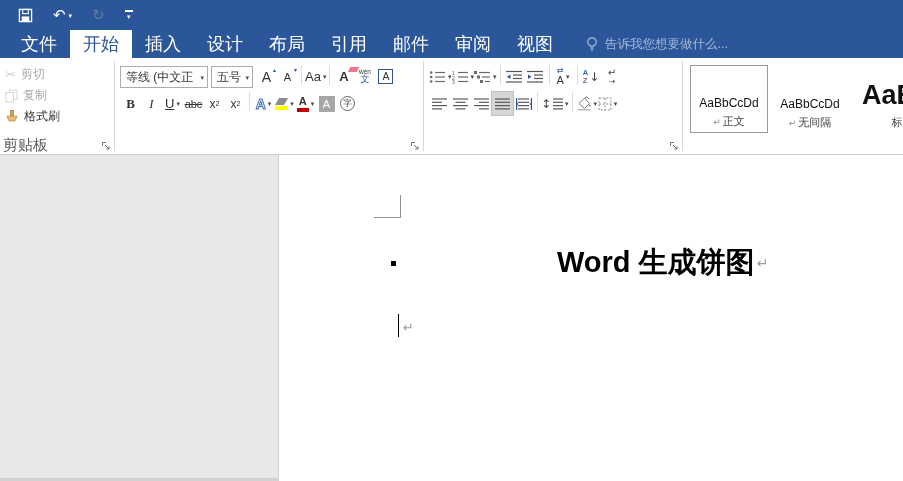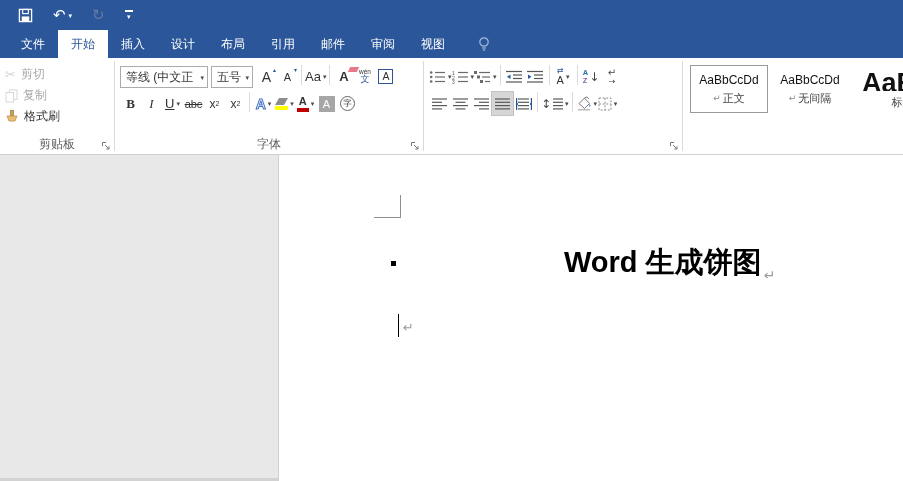--- a/index.html
+++ b/index.html
@@ -20,7 +20,7 @@
 
   
   .tabrow { height:28px; background:#2B579A; display:flex; align-items:stretch; padding-left:8px; }
-  .tab { display:flex; align-items:center; padding:0 13px; color:#fff; font-size:12px; cursor:default; }
+  .tab { display:flex; align-items:center; padding:0 13px; color:#fff; font-size:18px; cursor:default; }
   .tab.active { background:#fff; color:#2B579A; }
   .tellme { display:flex; align-items:center; gap:7px; margin-left:20px; color:#a7b9d9; font-size:12.5px; }
 

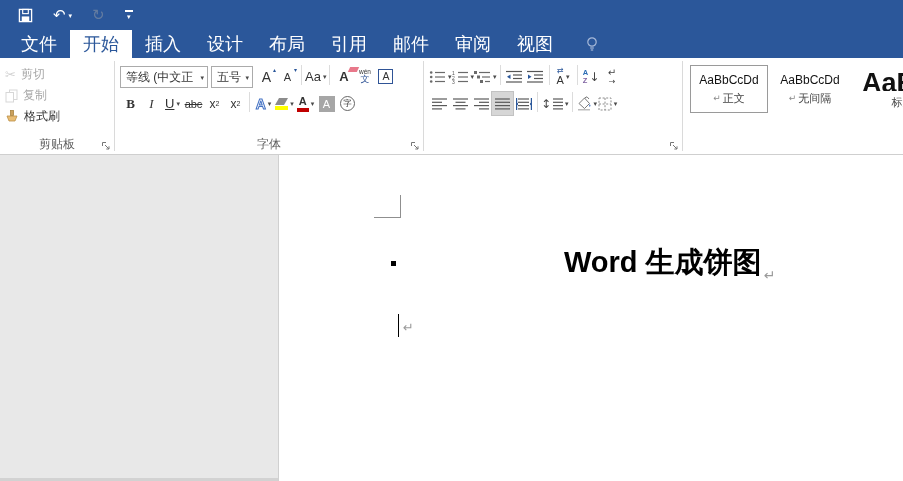--- a/index.html
+++ b/index.html
@@ -184,6 +184,7 @@
       <line x1="4.2" y1="12" x2="7.8" y2="12" stroke="#a7b9d9" stroke-width="1.2"></line>
       <line x1="4.8" y1="14" x2="7.2" y2="14" stroke="#a7b9d9" stroke-width="1.2"></line>
     </svg>
+    <span>告诉我您想要做什么...</span>
   </div>
 </div>
 

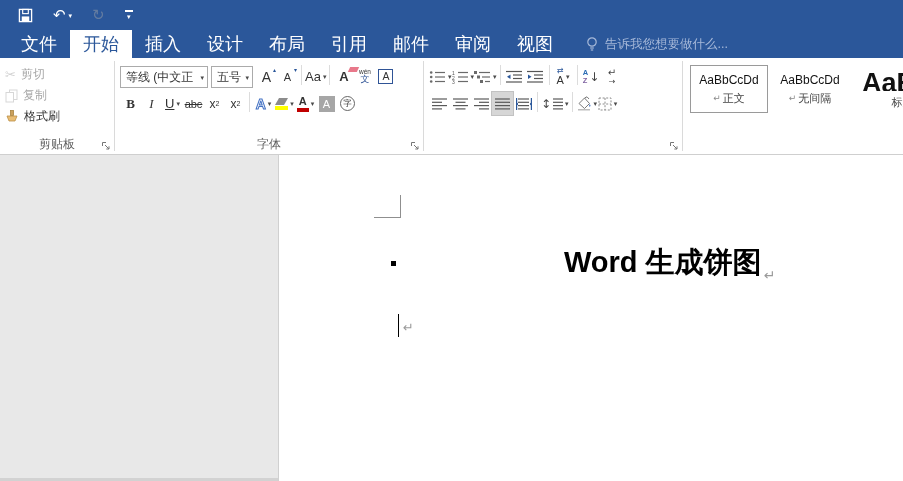--- a/index.html
+++ b/index.html
@@ -100,7 +100,7 @@
   
   .styles { flex:1; overflow:hidden; }
   .stylerow { display:flex; align-items:flex-start; padding:4px 0 0 4px; }
-  .stylecard { width:78px; height:48px; margin-right:3px; padding:3px 2px; display:flex; flex-direction:column; align-items:center; justify-content:center; overflow:hidden; flex:none; cursor:default; }
+  .stylecard { width:78px; height:68px; margin-right:3px; padding:3px 2px; display:flex; flex-direction:column; align-items:center; justify-content:flex-end; overflow:hidden; flex:none; cursor:default; }
   .stylecard.selected { border:1px solid #9a9a9a; background:#fff; }
   .sprev { font-size:12px; color:#111; white-space:nowrap; max-width:72px; overflow:hidden; }
   .sname { font-size:11px; color:#444; margin-top:4px; white-space:nowrap; display:flex; align-items:center; gap:2px; }

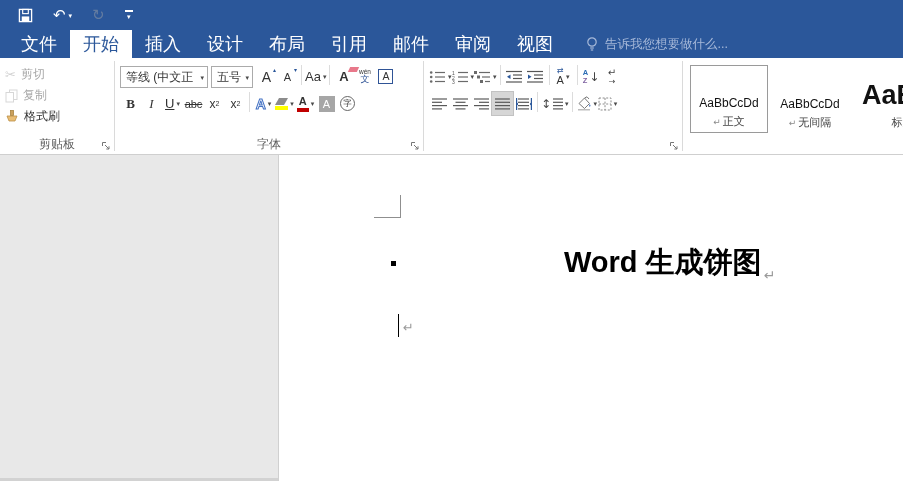--- a/index.html
+++ b/index.html
@@ -28,7 +28,7 @@
   .ribbon { height:97px; background:#fff; border-bottom:1px solid #cfcfcf; display:flex; align-items:stretch; overflow:hidden; }
   .rgroup { position:relative; display:flex; flex-direction:column; padding:3px 3px 0 3px; }
   .gcontent { flex:1; }
-  .glabel { height:17px; line-height:15px; text-align:center; font-size:12px; color:#5d5d5d; }
+  .glabel { height:17px; line-height:15px; text-align:left; font-size:15px; color:#5d5d5d; }
   .gdivider { width:1px; background:#dadada; margin:3px 0; }
   .launcher { position:absolute; right:3px; bottom:3px; width:10px; height:10px; cursor:default; }
   .dd { font-size:7px; color:#4a4a4a; margin-left:2px; line-height:1; }

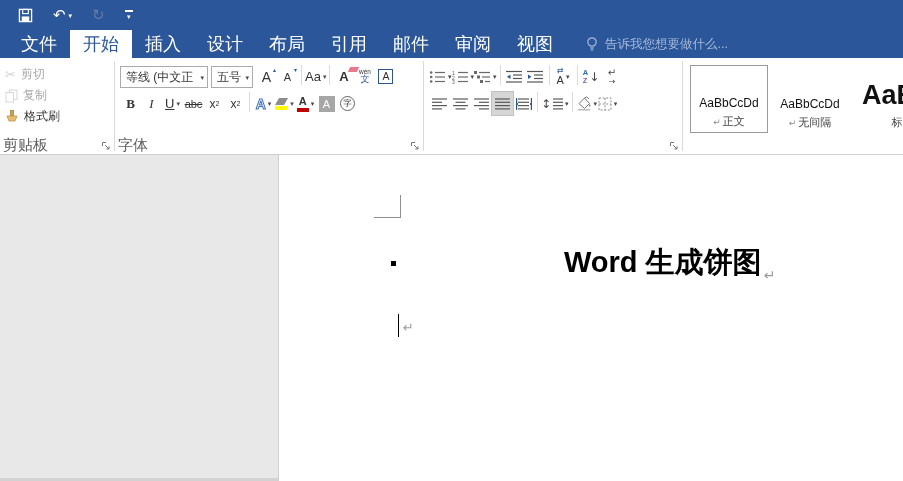--- a/index.html
+++ b/index.html
@@ -311,7 +311,6 @@
           </span>
       </div>
     </div>
-    <div class="glabel">字体</div>
     <span class="launcher">
       <svg width="10" height="10" viewBox="0 0 10 10">
         <path d="M1.5 1.5 H5 M1.5 1.5 V5" stroke="#767676" fill="none"></path>

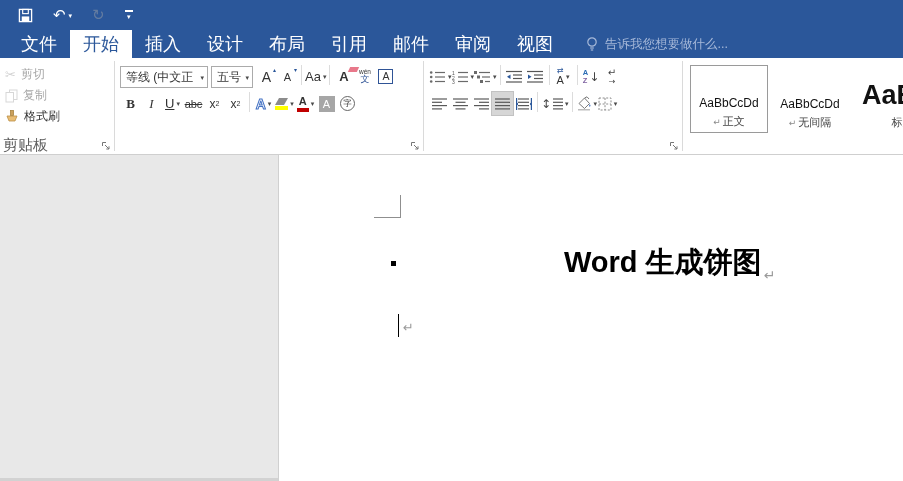--- a/index.html
+++ b/index.html
@@ -114,7 +114,7 @@
   .crop-v { position:absolute; left:121px; top:40px; width:1px; height:23px; background:#8f8f8f; }
   .crop-h { position:absolute; left:95px; top:62px; width:27px; height:1px; background:#8f8f8f; }
   .anchordot { position:absolute; left:112px; top:106px; width:5px; height:5px; background:#000; }
-  .heading { position:absolute; left:285px; top:88px; font-size:29px; font-weight:bold; color:#000; white-space:nowrap; display:flex; align-items:flex-end; }
+  .heading { position:absolute; left:278px; top:88px; font-size:29px; font-weight:bold; color:#000; white-space:nowrap; display:flex; align-items:center; }
   .pmark { font-family:"DejaVu Sans",sans-serif; font-weight:normal; color:#9a9a9a; font-size:14px; margin-left:2px; }
   .cursor { position:absolute; left:119px; top:159px; width:1px; height:23px; background:#000; }
   .pm2 { position:absolute; left:122px; top:165px; font-size:13px; }

